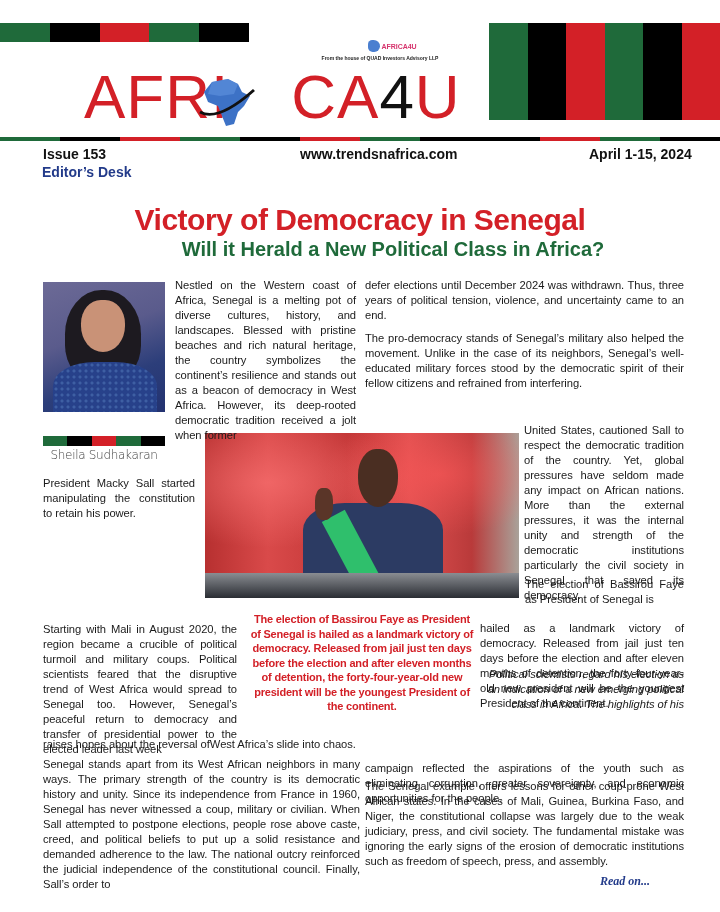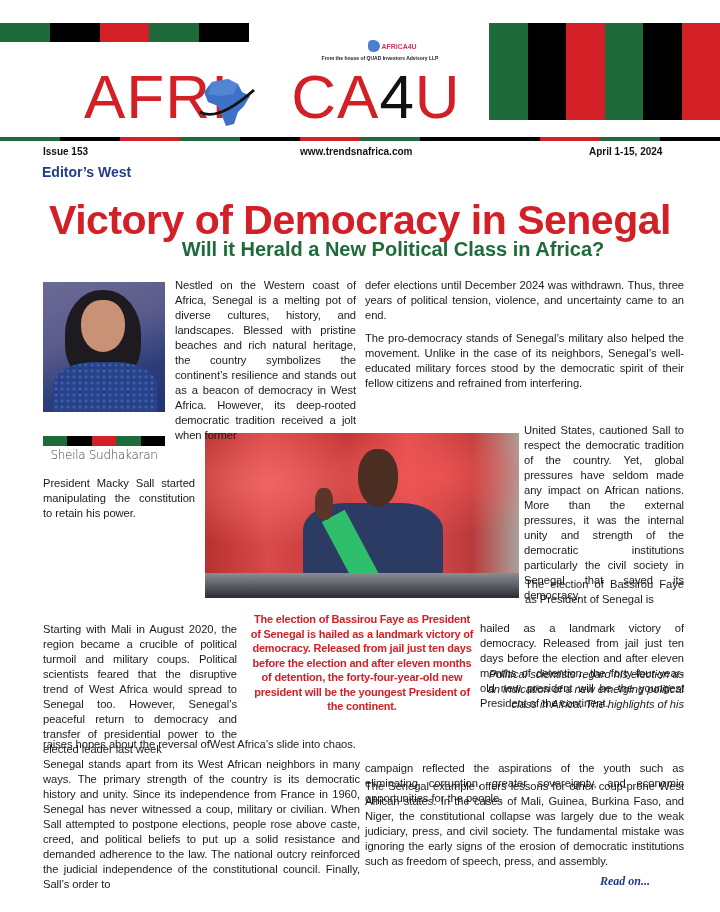--- a/index.html
+++ b/index.html
@@ -30,7 +30,7 @@
   .sep { left: 0; top: 137px; width: 720px; height: 4px; display: flex; }
   .sep div { flex: 1; }
 
-  .meta-row { top: 146px; font-size: 10px; font-weight: bold; color: #111; }
+  .meta-row { top: 146px; font-size: 14px; font-weight: bold; color: #111; }
   .editors-desk { left: 42px; top: 164px; font-size: 14px; font-weight: bold; color: #233b8a; }
 
   .title { left: 0; width: 720px; top: 200px; text-align: center; font-size: 41px; line-height: 40px; font-weight: bold; color: #d32027; letter-spacing: -0.5px; }

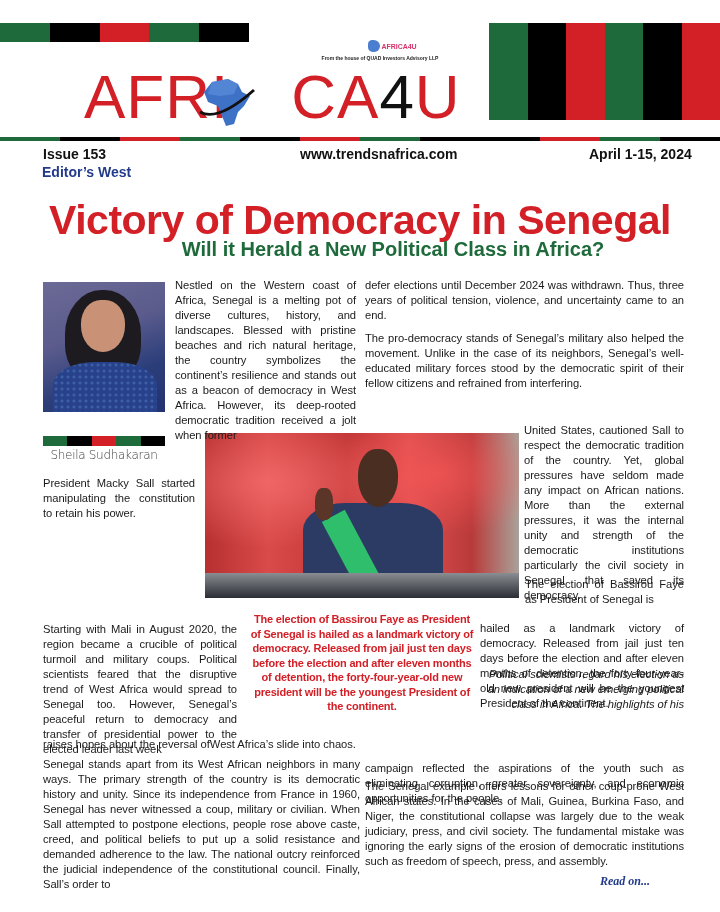--- a/index.html
+++ b/index.html
@@ -127,7 +127,7 @@
 <div class="abs meta-row" style="left:43px">Issue 153</div>
 <div class="abs meta-row" style="left:300px">www.trendsnafrica.com</div>
 <div class="abs meta-row" style="left:589px">April 1-15, 2024</div>
-<div class="abs editors-desk">Editor’s West</div>
+<div class="abs editors-desk">Editor’s Desk</div>
 
 <h1 class="abs title">Victory of Democracy in Senegal</h1>
 <h2 class="abs subtitle">Will it Herald a New Political Class in Africa?</h2>

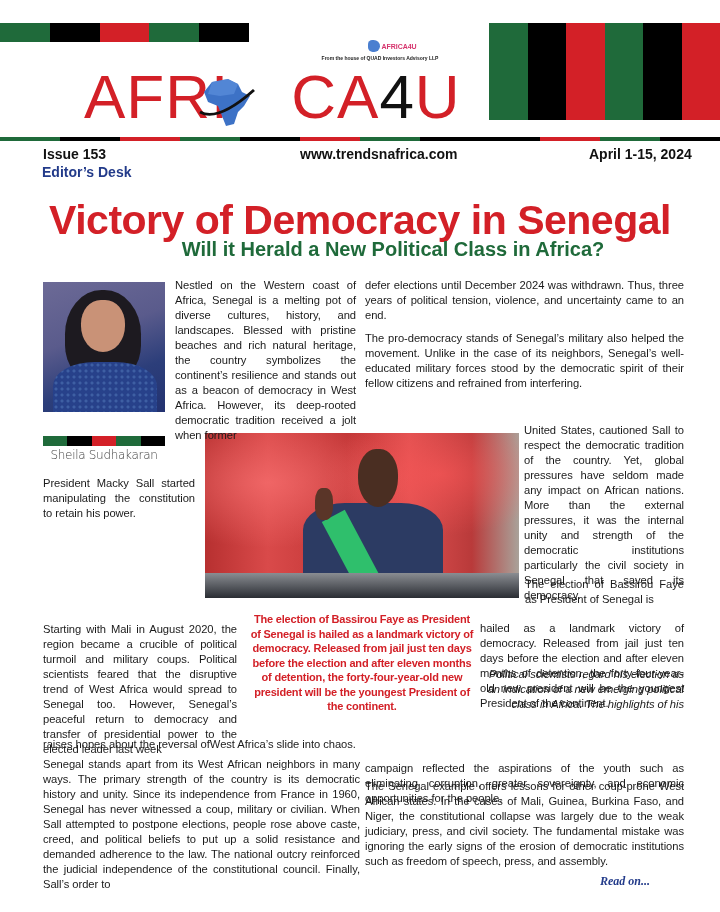--- a/index.html
+++ b/index.html
@@ -33,7 +33,7 @@
   .meta-row { top: 146px; font-size: 14px; font-weight: bold; color: #111; }
   .editors-desk { left: 42px; top: 164px; font-size: 14px; font-weight: bold; color: #233b8a; }
 
-  .title { left: 0; width: 720px; top: 200px; text-align: center; font-size: 41px; line-height: 40px; font-weight: bold; color: #d32027; letter-spacing: -0.5px; }
+  .title { left: 0; width: 720px; top: 200px; text-align: center; font-size: 30px; line-height: 40px; font-weight: bold; color: #d32027; letter-spacing: -0.5px; }
   .subtitle { left: 0; width: 720px; top: 238px; text-align: center; padding-left: 66px; font-size: 20px; line-height: 22px; font-weight: bold; color: #1f6a3a; }
 
   

